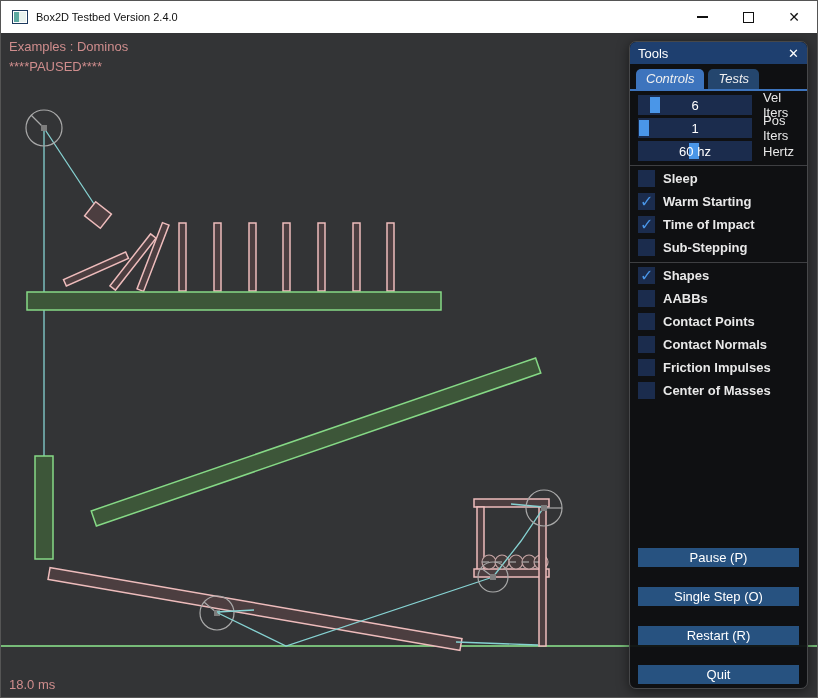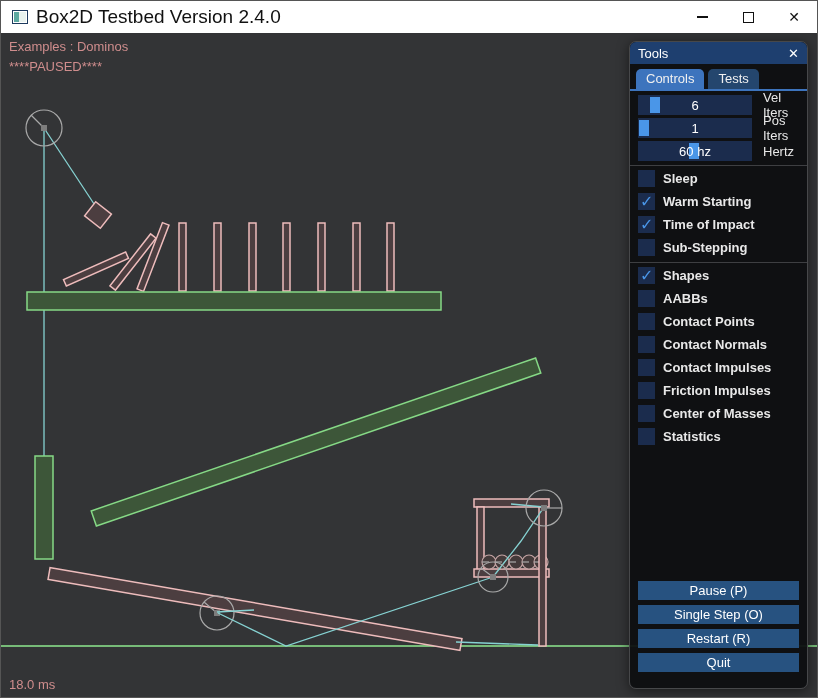--- a/index.html
+++ b/index.html
@@ -19,7 +19,7 @@
   
   .titlebar { height:32px; background:#ffffff; display:flex; align-items:center; flex:0 0 32px; }
   .app-icon { width:16px; height:14px; margin:0 8px 0 11px; border:1px solid #1d3a5e; background:linear-gradient(90deg,#5ba8a0 0 45%, #e8f2ee 45% 100%); box-shadow:inset 0 0 0 1px #ffffff; }
-  .title-text { font-size:19px; color:#111; }
+  .title-text { font-size:11px; color:#111; }
   .win-controls { margin-left:auto; display:flex; height:100%; }
   .win-btn { width:46px; display:flex; align-items:center; justify-content:center; font-size:14px; color:#111; }
   .max-glyph { width:11px; height:11px; border:1px solid #111; }

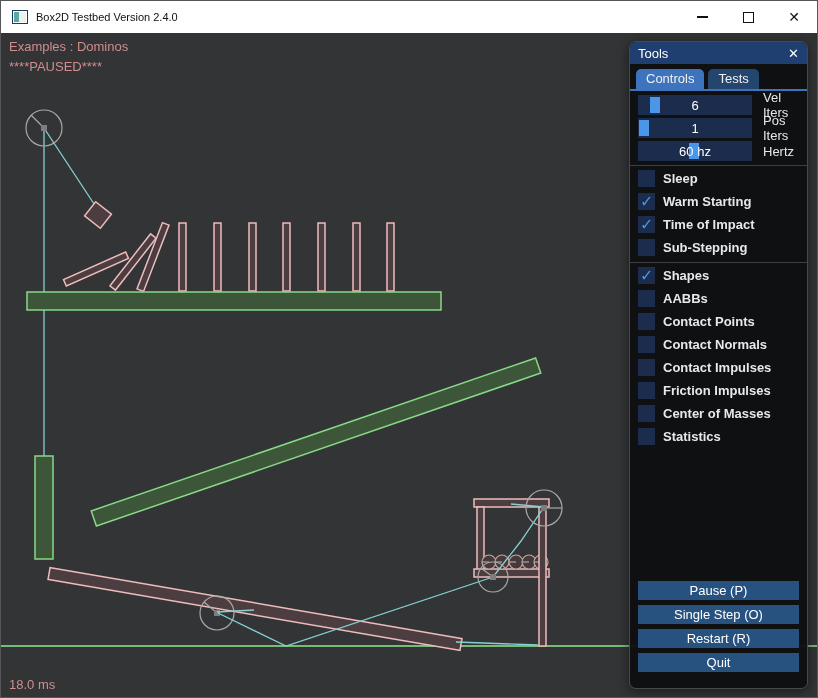--- a/index.html
+++ b/index.html
@@ -50,7 +50,7 @@
   .panel-header { height:22px; flex:0 0 22px; background:var(--panel-header); border-radius:6px 6px 0 0;
     display:flex; align-items:center; padding:0 8px; color:#fff;justify-content:center; }
   .panel-close { margin-left:auto; font-size:13px; line-height:1; cursor:default; }
-  .tabs { display:flex; gap:4px; padding:5px 6px 0; border-bottom:2px solid var(--tab-active); align-items:flex-end; flex:0 0 26px; }
+  .tabs { display:flex; gap:4px; padding:5px 6px 0; border-bottom:2px solid var(--tab-active); align-items:flex-end; flex:0 0 26px;font-style:italic; }
   .tab { padding:2px 10px 3px; background:var(--tab-inactive); border-radius:5px 5px 0 0; color:#f0f0f0; }
   .tab.active { background:var(--tab-active); }
   .panel-content { padding:4px 8px 0; flex:1; }

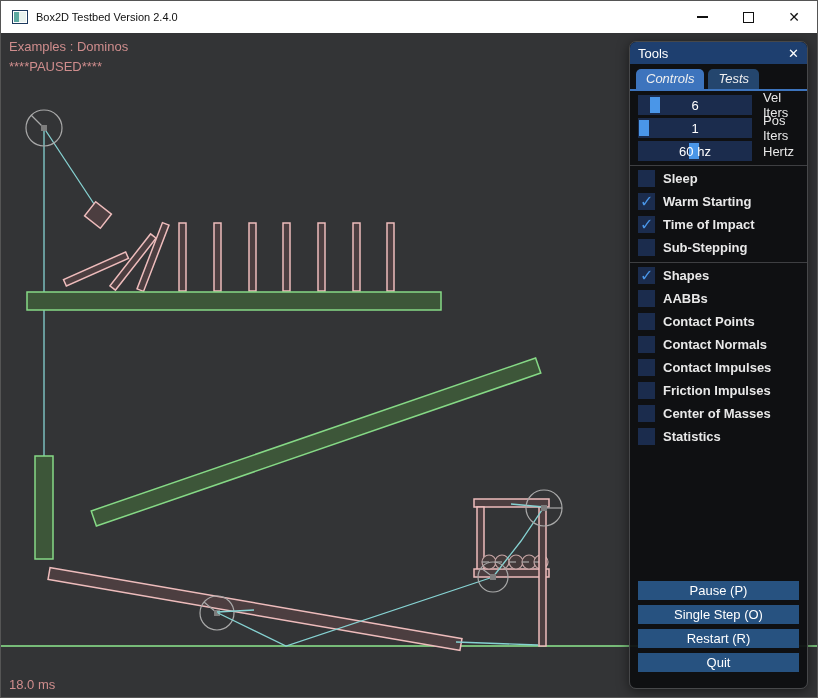--- a/index.html
+++ b/index.html
@@ -243,10 +243,6 @@
   </div>
             <div class="check-row">
     <span class="checkbox"></span>
-    <span class="check-label">Contact Impulses</span>
-  </div>
-            <div class="check-row">
-    <span class="checkbox"></span>
     <span class="check-label">Friction Impulses</span>
   </div>
             <div class="check-row">

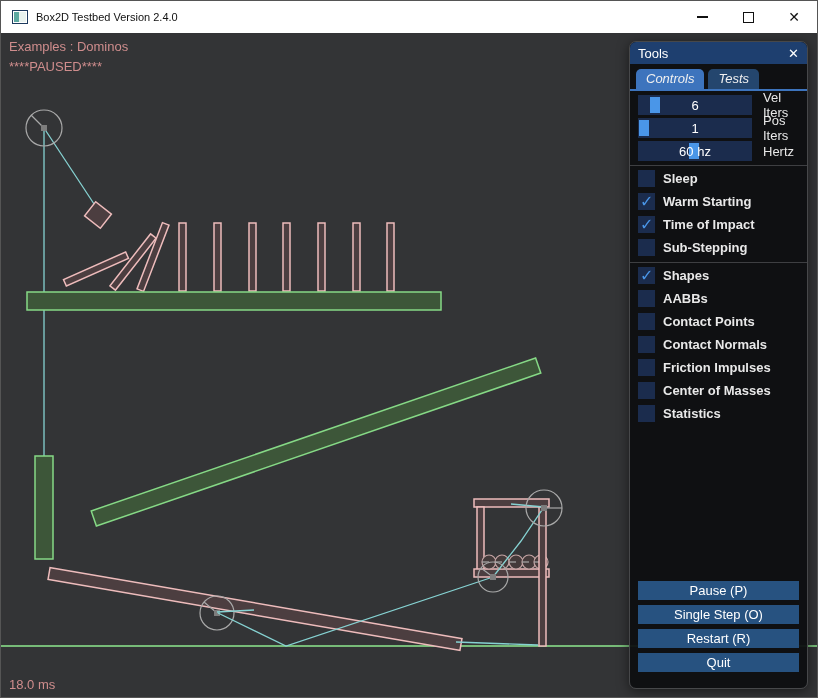--- a/index.html
+++ b/index.html
@@ -249,10 +249,6 @@
     <span class="checkbox"></span>
     <span class="check-label">Center of Masses</span>
   </div>
-            <div class="check-row">
-    <span class="checkbox"></span>
-    <span class="check-label">Statistics</span>
-  </div>
           </div>
       </div>
       <div class="panel-buttons">

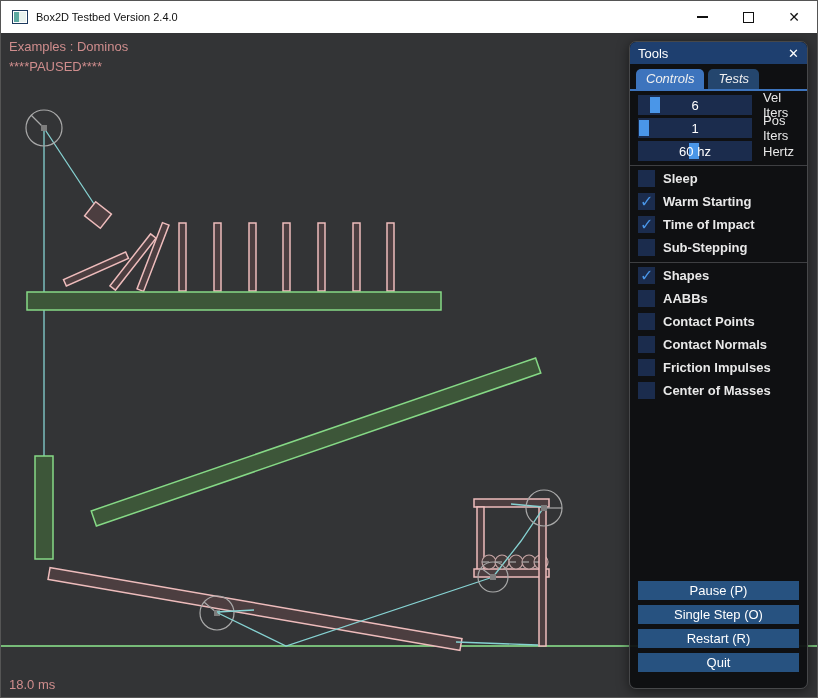--- a/index.html
+++ b/index.html
@@ -68,7 +68,7 @@
   .checkbox.checked::after { content:"\2713"; position:absolute; left:2px; top:-1px; color:var(--accent-blue); font-size:16px; font-weight:bold; }
   .check-label { margin-left:8px;font-weight:bold; }
 
-  .panel-buttons { display:flex; flex-direction:column; gap:5px; padding:3px 8px 16px; }
+  .panel-buttons { display:flex; flex-direction:column; gap:20px; padding:3px 8px 4px; }
   .panel-btn { height:19px; background:var(--button-blue); color:#fff; font-size:13px;
     border:none; display:flex; align-items:center; justify-content:center; font-family:inherit; }
 </style>

